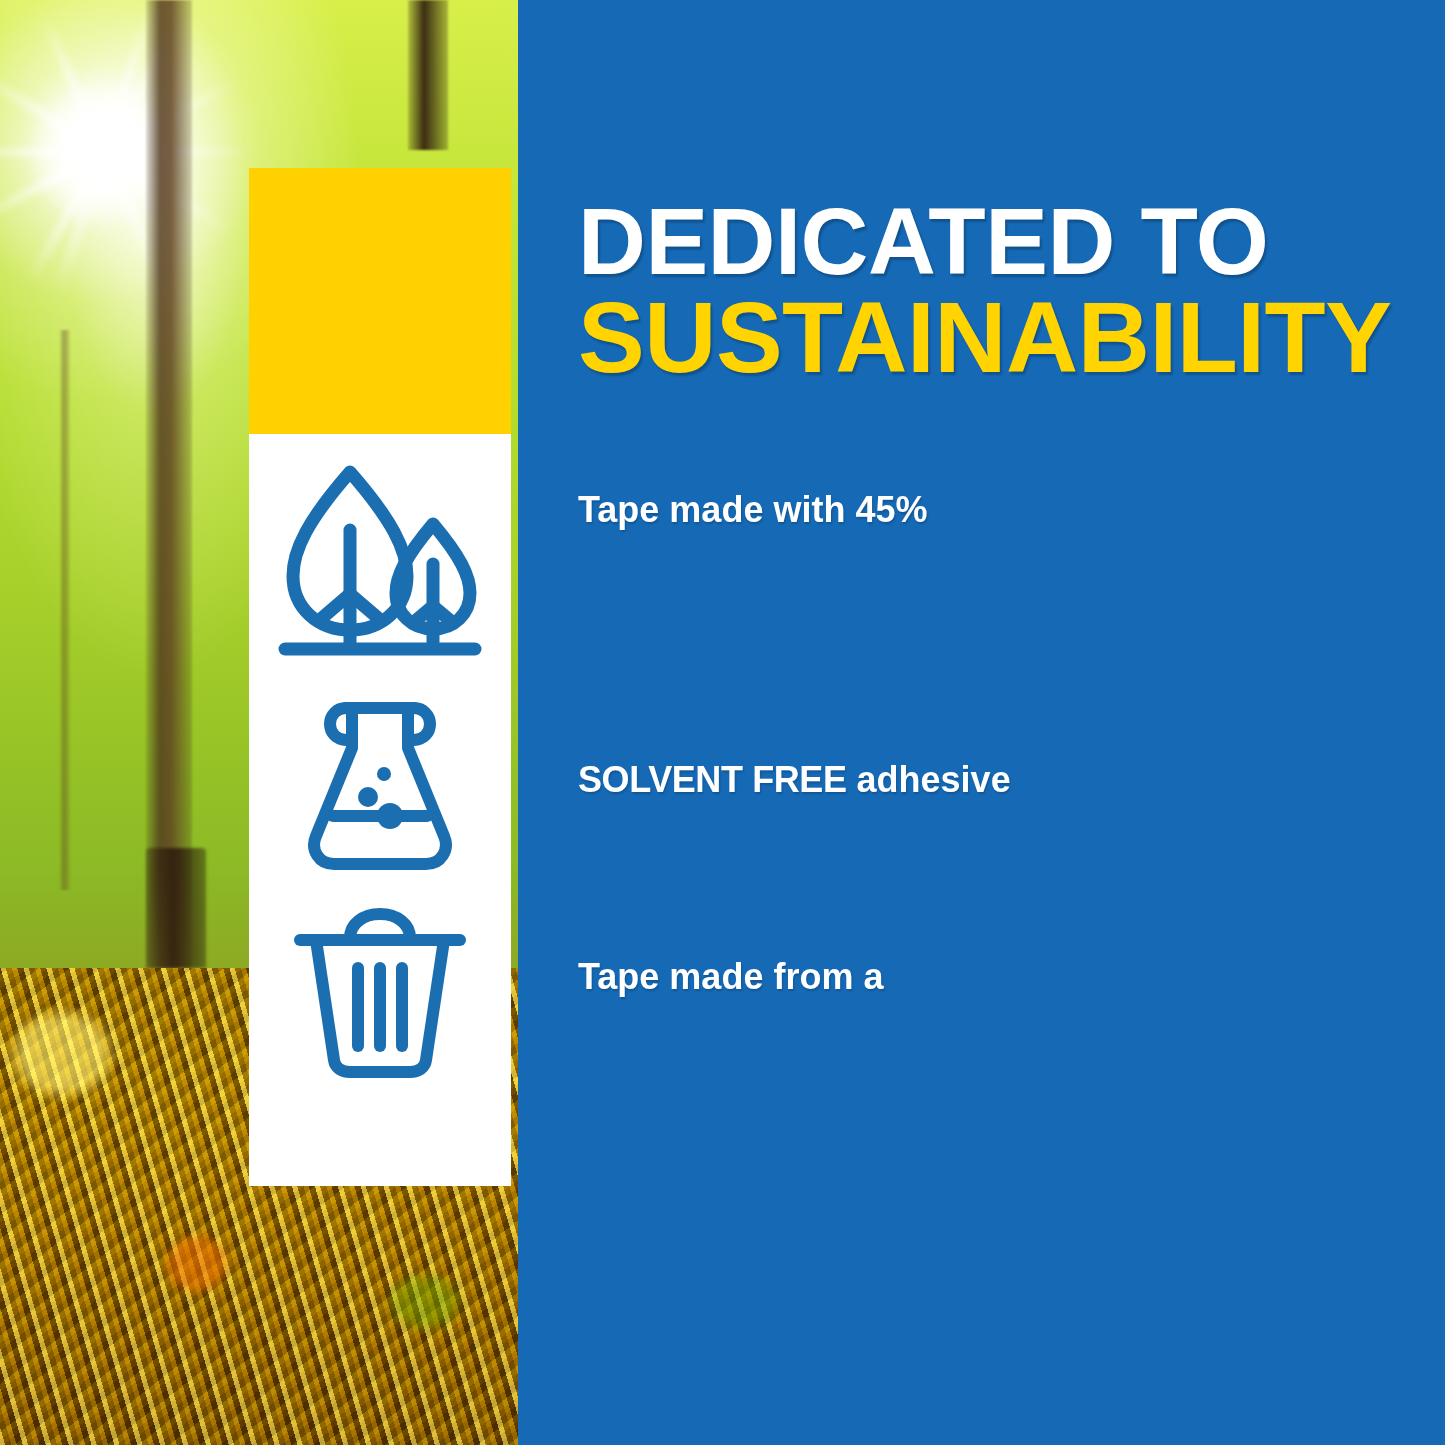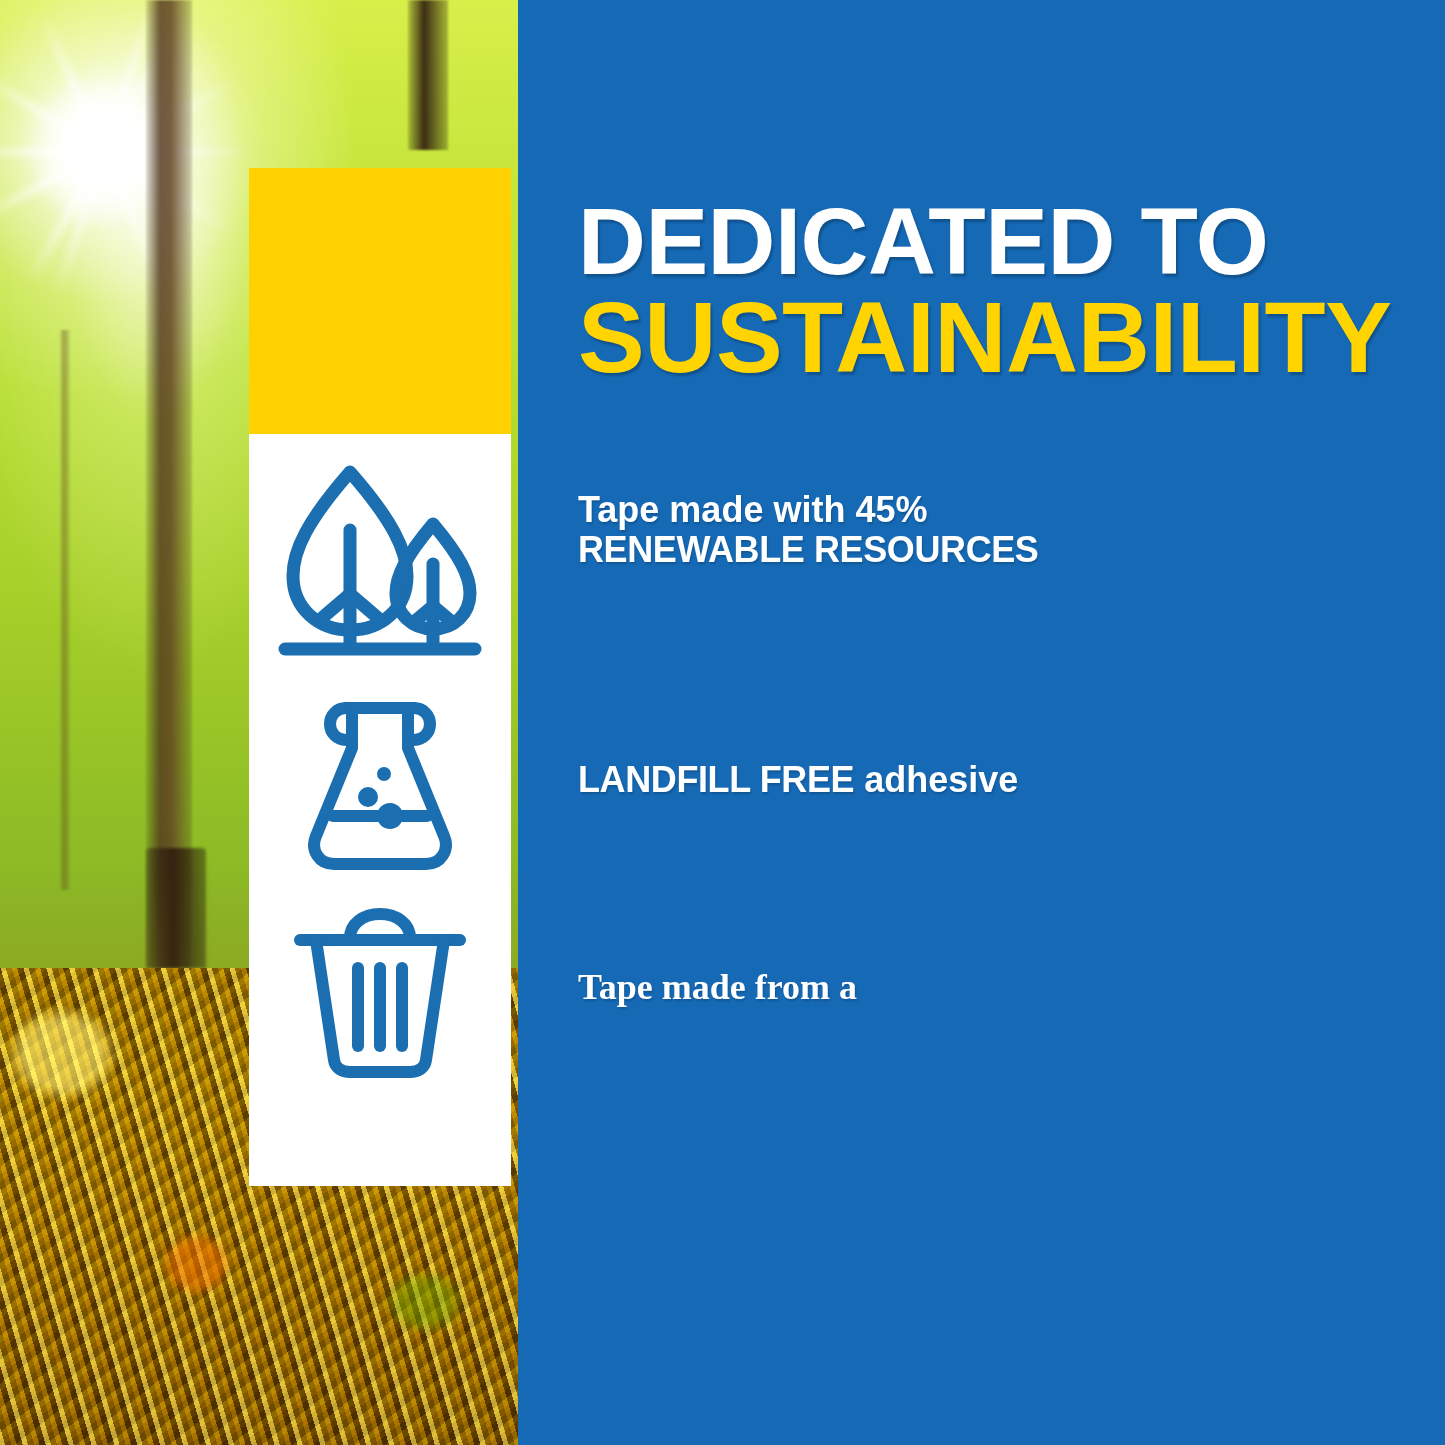--- a/index.html
+++ b/index.html
@@ -245,7 +245,6 @@
 
       <div class="bullet b1">
         <span class="reg">Tape made with 45%</span>
-        <span class="bold">RENEWABLE RESOURCES</span>
       </div>
 
       <div class="bullet b2">

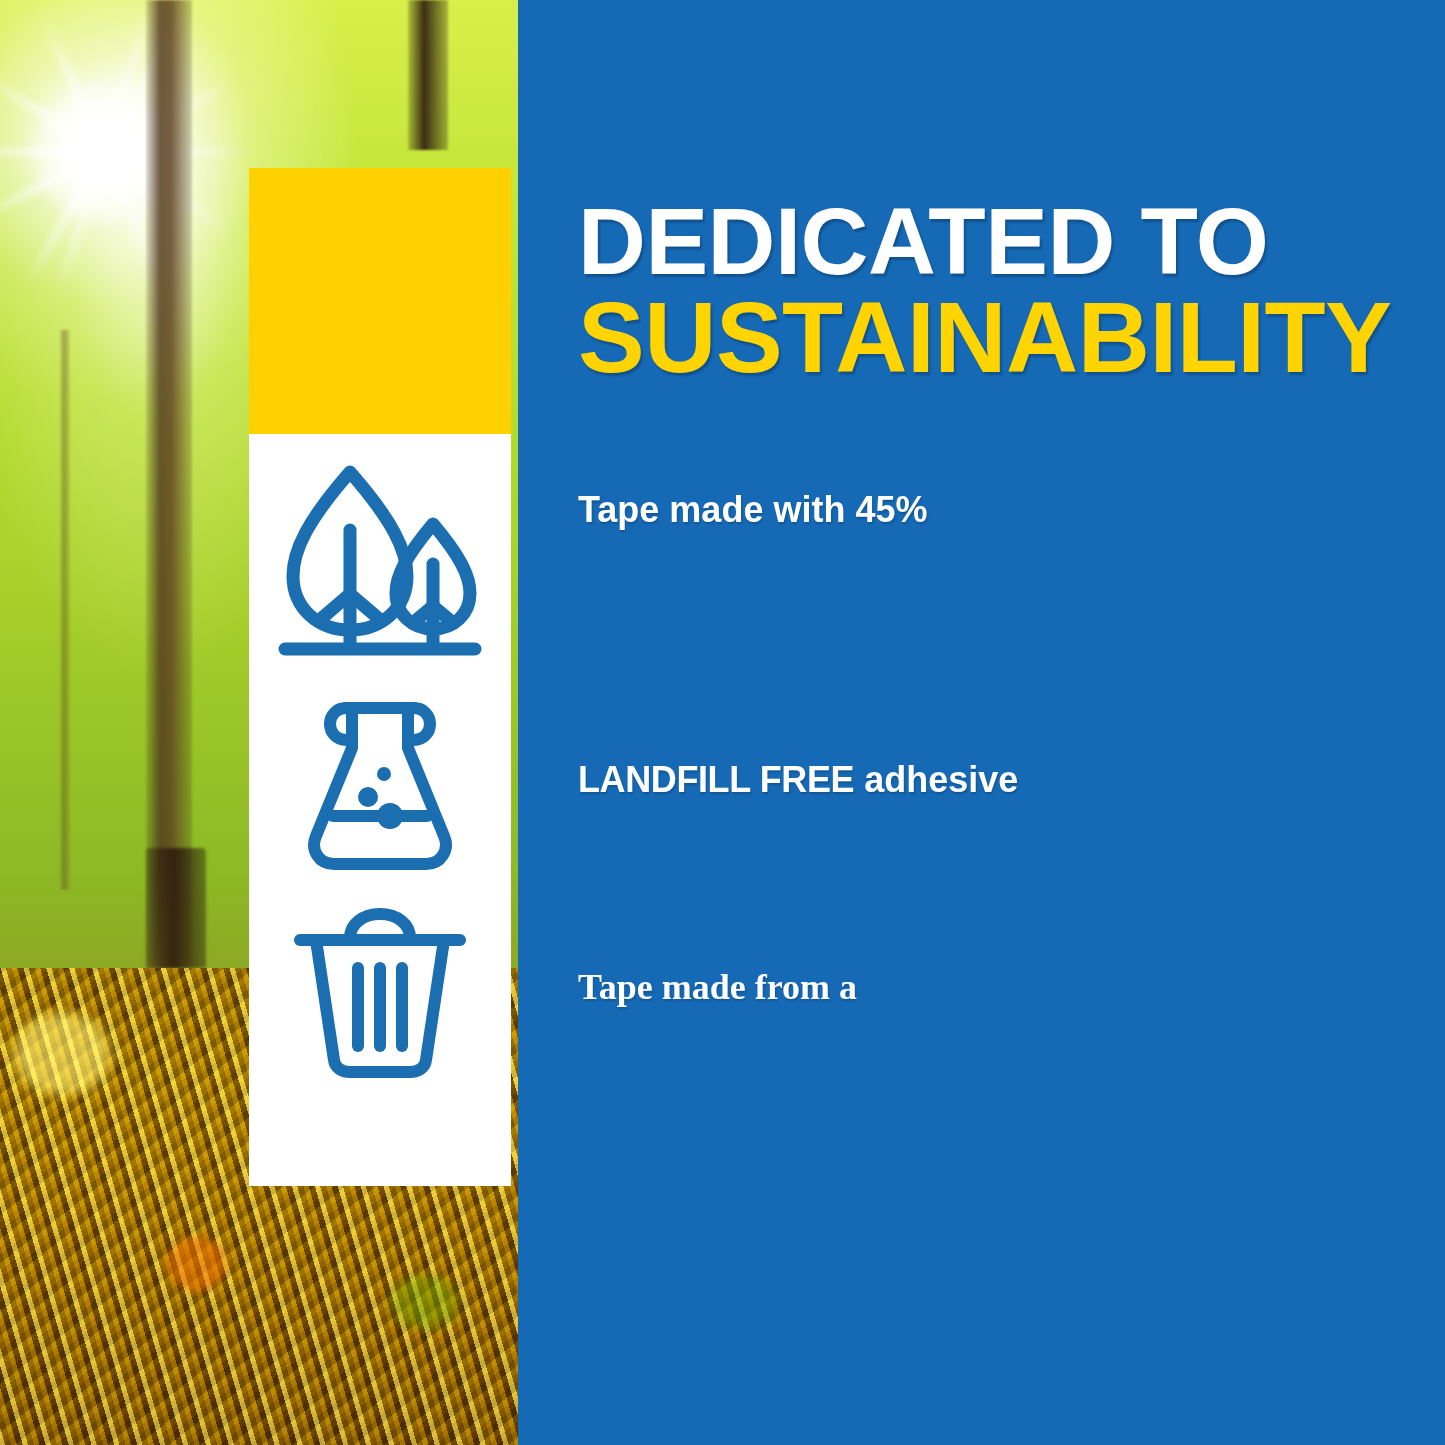--- a/index.html
+++ b/index.html
@@ -249,7 +249,7 @@
 
       <div class="bullet b2">
         <span class="inline">
-          <span class="bold" style="display:inline;">LANDFILL FREE</span><span class="reg" style="display:inline;"> adhesive</span>
+          <span class="bold" style="display:inline;">SOLVENT FREE</span><span class="reg" style="display:inline;"> adhesive</span>
         </span>
       </div>
 

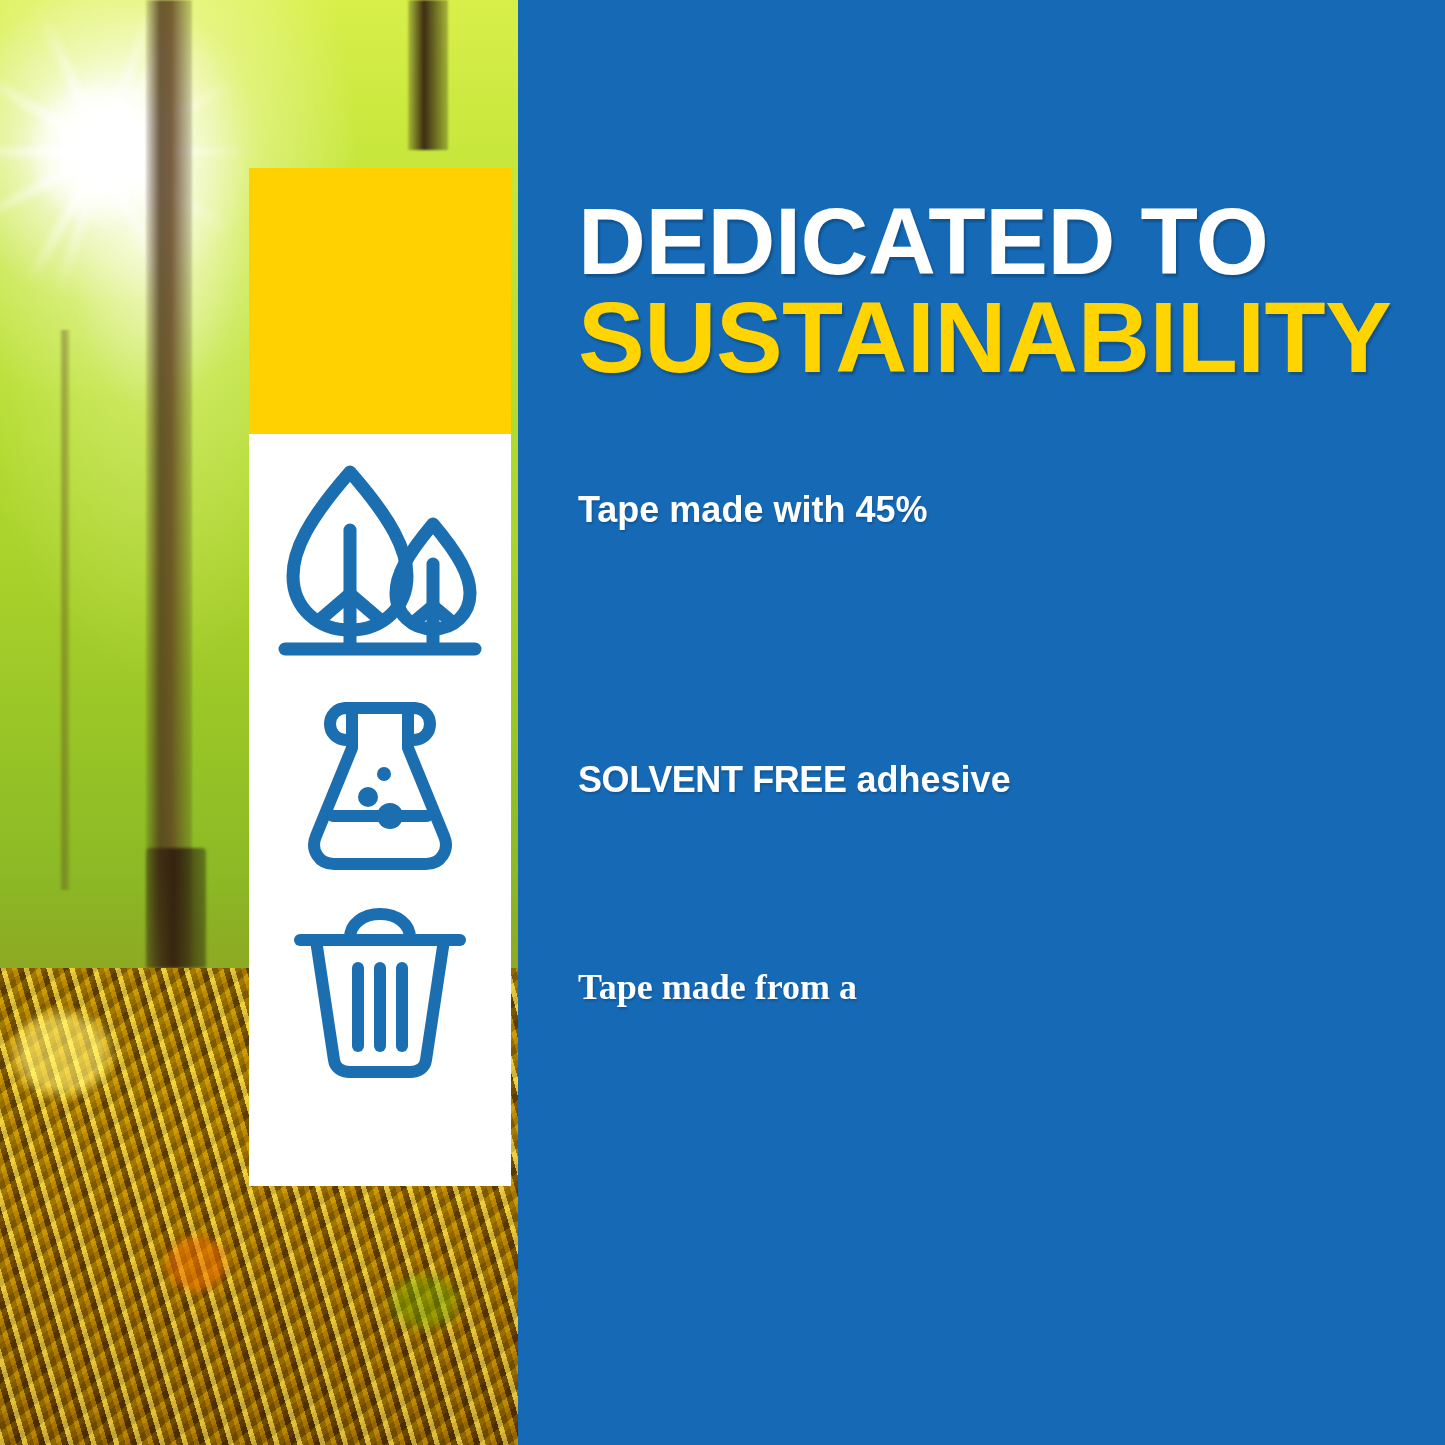--- a/index.html
+++ b/index.html
@@ -163,7 +163,7 @@
   .bullet .inline { display: block; }
   .b1 { position: absolute; left: 0; top: 0; }
   .b2 { position: absolute; left: 0; top: 270px; }
-  .b3 { position: absolute; left: 0; top: 478px; font-family: Liberation Serif, serif; }
+  .b3 { position: absolute; left: 0; top: 467px; }
 </style>
 </head>
 <body>

